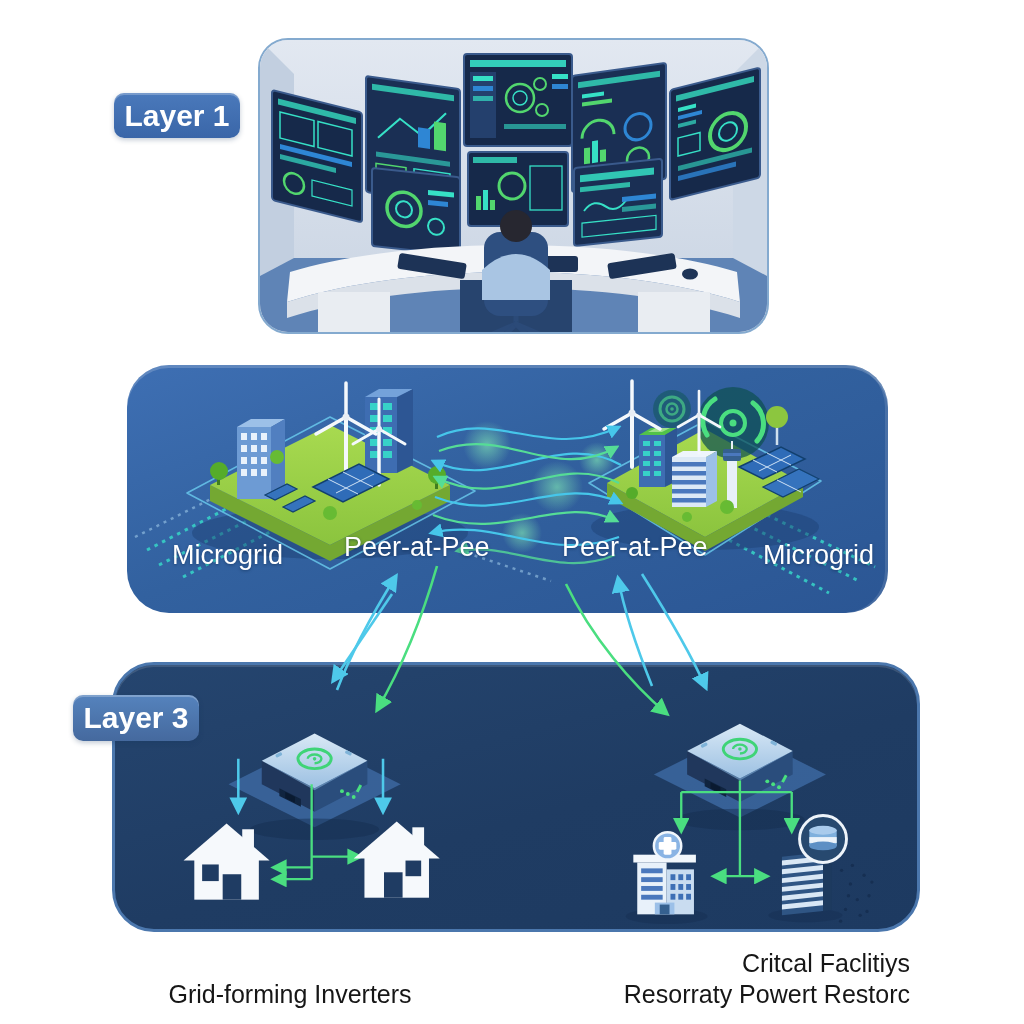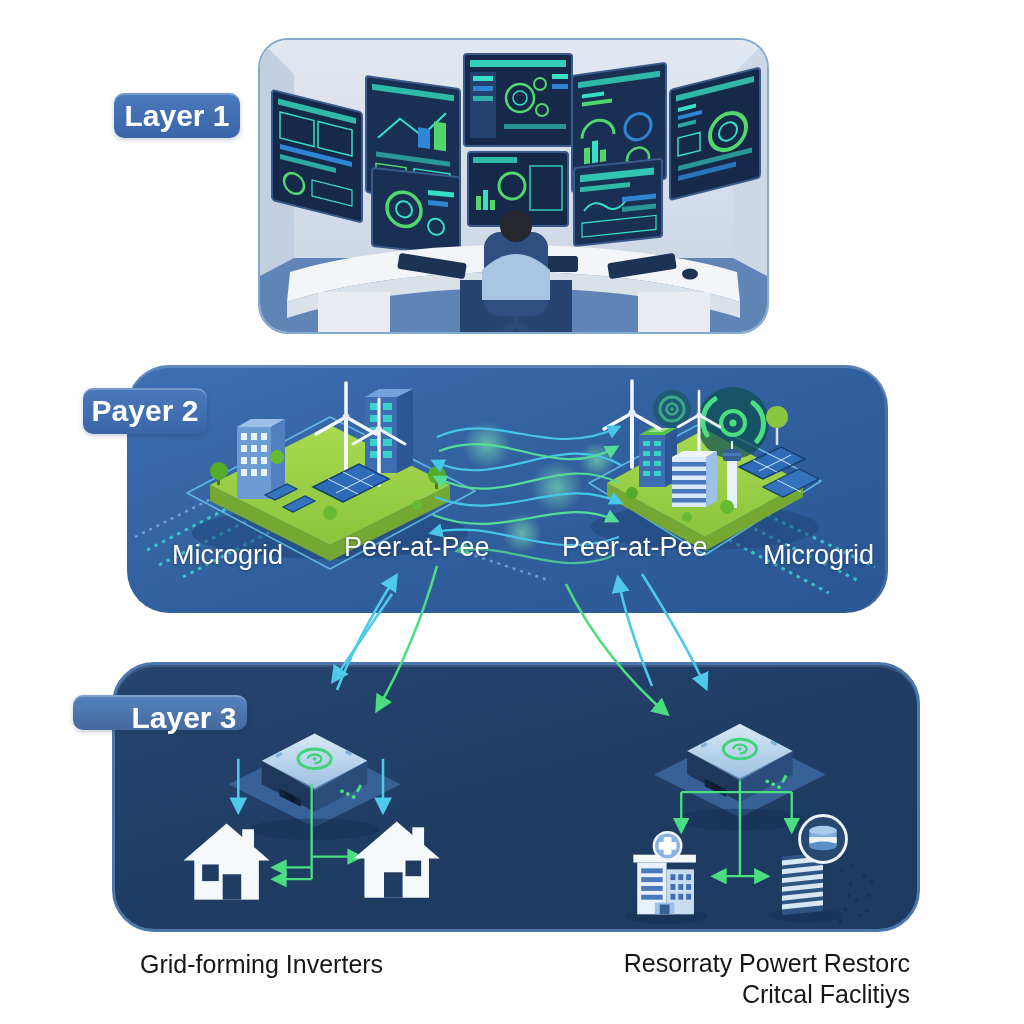--- a/index.html
+++ b/index.html
@@ -569,9 +569,6 @@
   <div class="badge" id="badge-l1">
     <span>Layer 1</span>
   </div>
-  <div class="badge" id="badge-l2">
-    <span>Payer 2</span>
-  </div>
   <div class="badge" id="badge-l3">
     <span>Layer 3</span>
   </div>

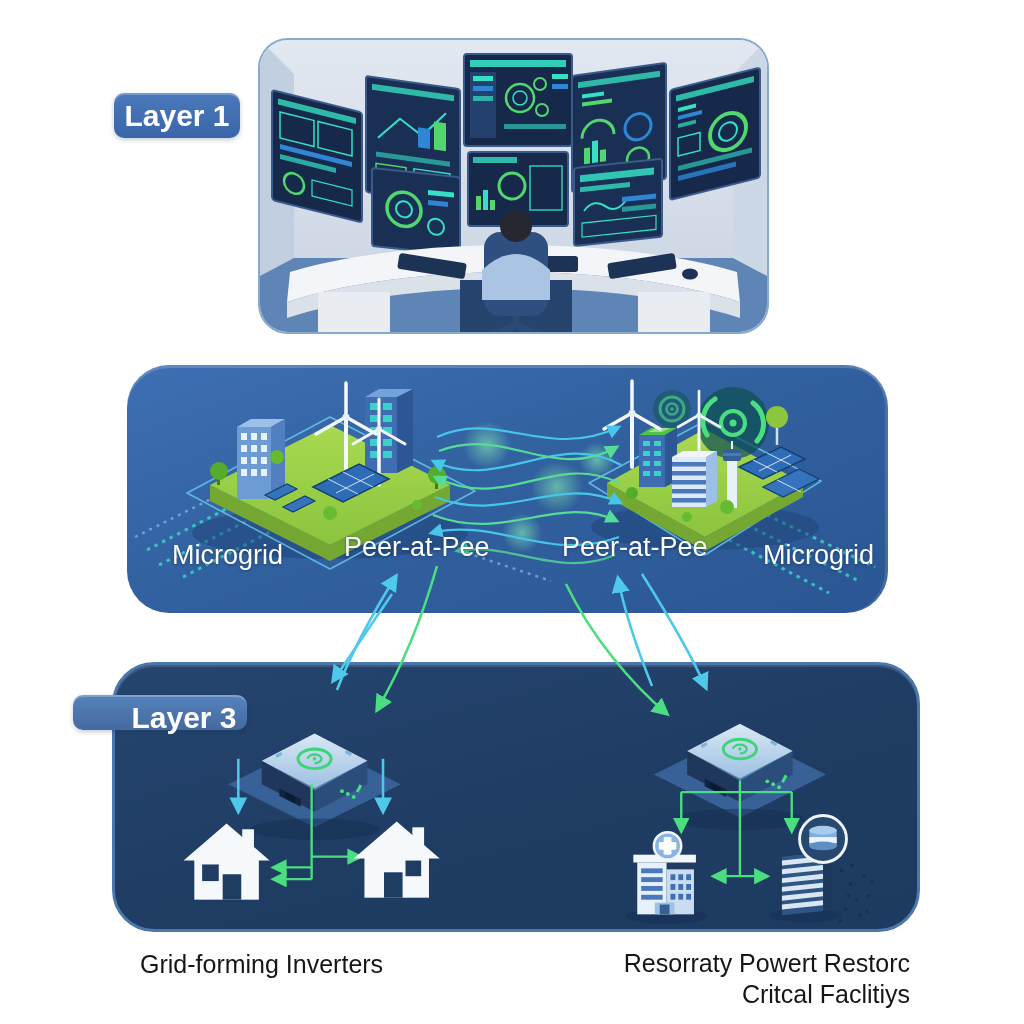--- a/index.html
+++ b/index.html
@@ -12,8 +12,8 @@
   .badge span{display:block;}
   #badge-l1{left:114px;top:56px;width:126px;height:45px;line-height:45px;margin-top:37px;}
   #badge-l2{left:83px;top:388px;width:124px;height:46px;line-height:46px;}
-  #badge-l3{left:73px;top:695px;width:126px;height:35px;line-height:46px;
-            background:linear-gradient(180deg,#5583bd,#45699e);padding-left:48px;}
+  #badge-l3{left:73px;top:695px;width:126px;height:46px;line-height:46px;
+            background:linear-gradient(180deg,#5583bd,#45699e);}
   .illus1{position:absolute;left:258px;top:38px;width:507px;height:292px;
           border-radius:30px;border:2px solid #84aacf;overflow:hidden;background:#d9e1ec;}
   .panel2{position:absolute;left:127px;top:365px;width:761px;height:248px;border-radius:42px;

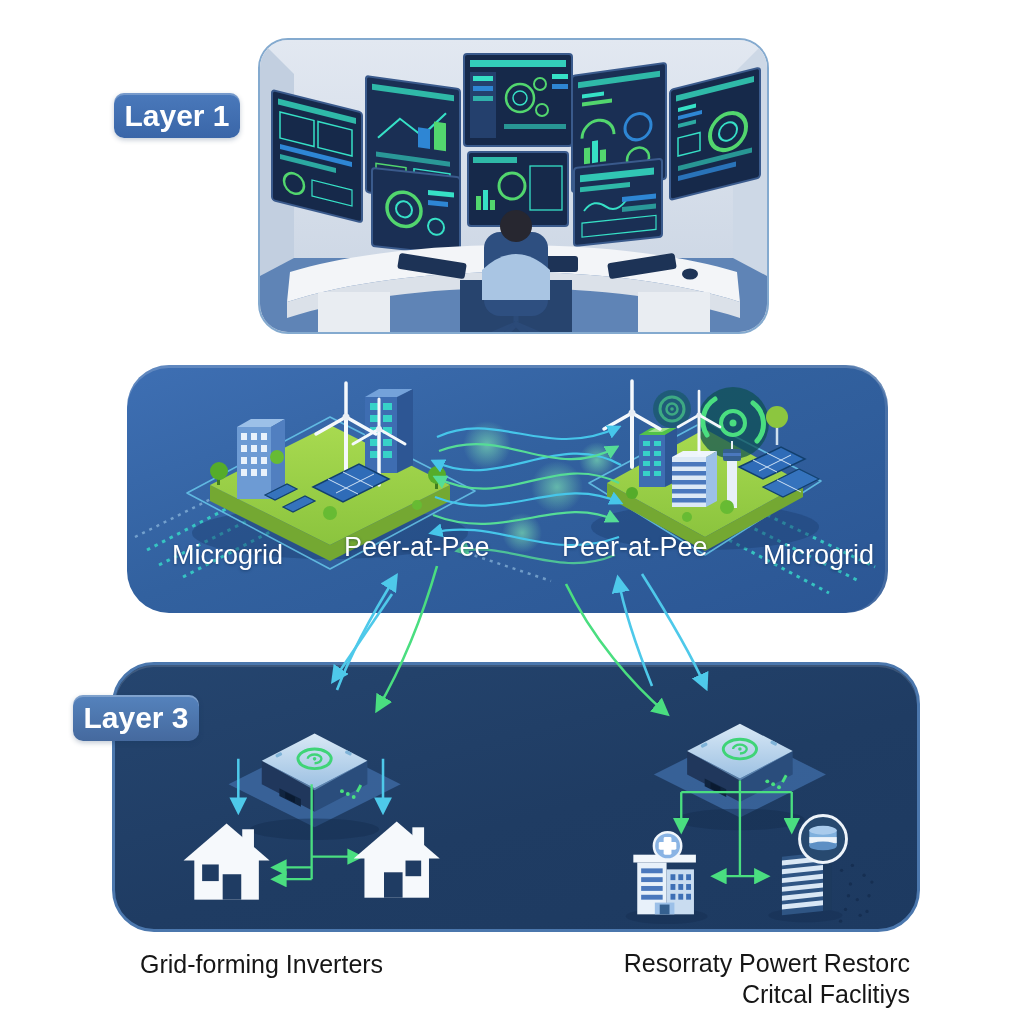--- a/index.html
+++ b/index.html
@@ -573,7 +573,7 @@
     <span>Layer 3</span>
   </div>
 
-  <div class="caption" style="left:140px;top:950px;width:300px;text-align:left;">Grid-forming Inverters</div>
+  <div class="caption" style="left:140px;top:980px;width:300px;text-align:center;">Grid-forming Inverters</div>
   <div class="caption" style="left:600px;top:948px;width:310px;text-align:right;line-height:31px;">
     <div>Resorraty Powert Restorc</div>
     <div>Critcal Faclitiys</div>

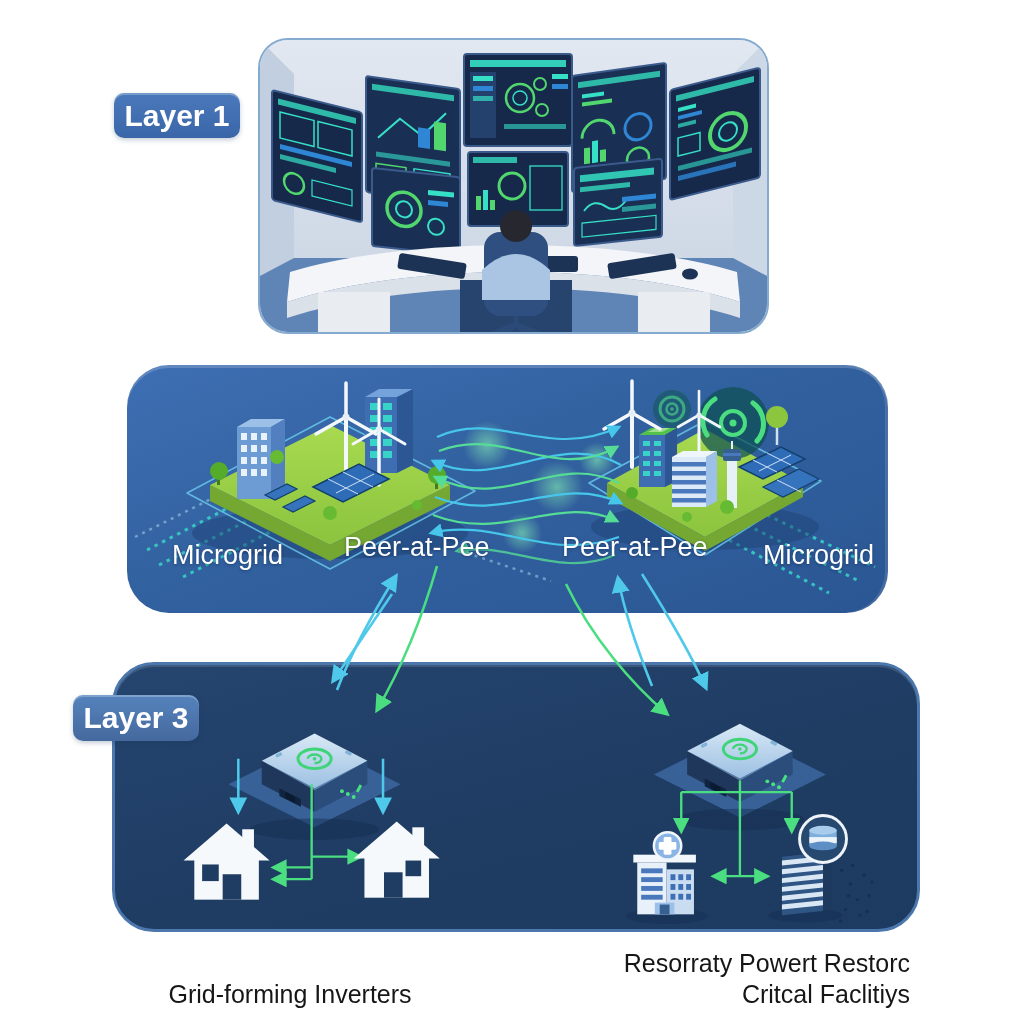--- a/index.html
+++ b/index.html
@@ -575,8 +575,8 @@
 
   <div class="caption" style="left:140px;top:980px;width:300px;text-align:center;">Grid-forming Inverters</div>
   <div class="caption" style="left:600px;top:948px;width:310px;text-align:right;line-height:31px;">
+    <div>Critcal Faclitiys</div>
     <div>Resorraty Powert Restorc</div>
-    <div>Critcal Faclitiys</div>
   </div>
 
 </div>

